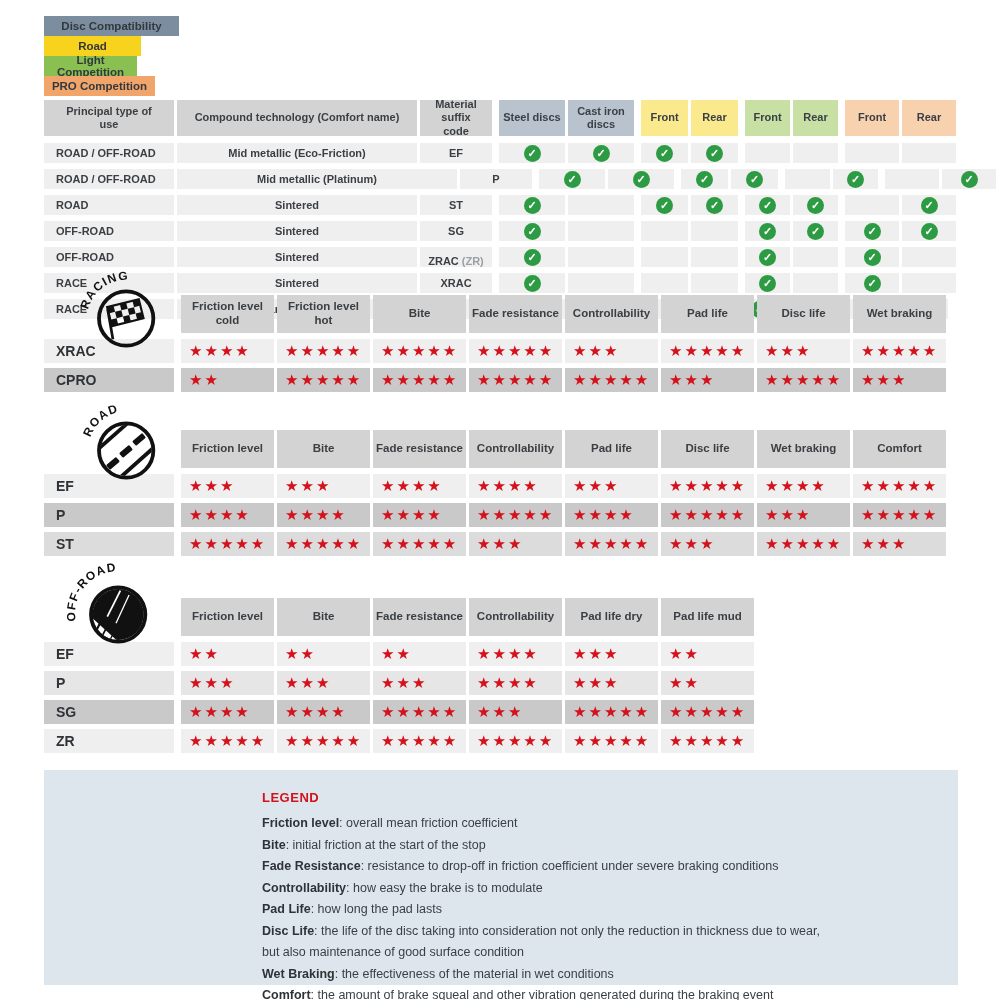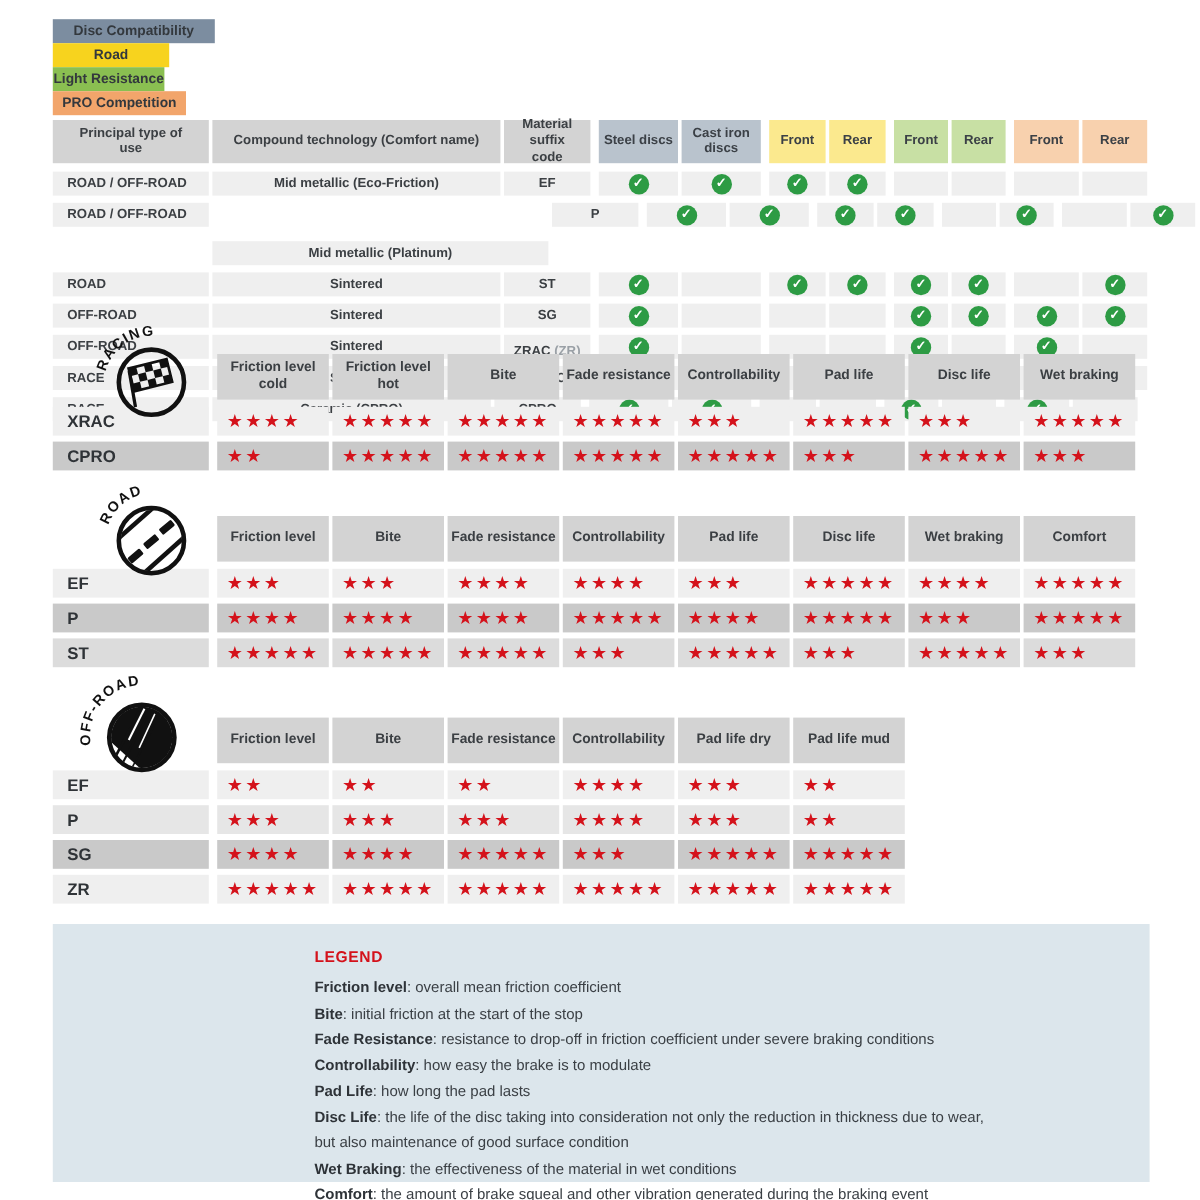--- a/index.html
+++ b/index.html
@@ -56,7 +56,7 @@
         <div class="cell" style="width: 448px; margin-right: 7px;"></div>
         <div class="cell grp" style="width: 135px; margin-right: 7px; background: rgb(124, 141, 160);">Disc Compatibility</div>
         <div class="cell grp" style="width: 97px; margin-right: 7px; background: rgb(247, 211, 30);">Road</div>
-        <div class="cell grp" style="width: 93px; margin-right: 7px; background: rgb(138, 191, 81);">Light Resistance</div>
+        <div class="cell grp" style="width: 93px; margin-right: 7px; background: rgb(138, 191, 81);">Light Competition</div>
         <div class="cell grp" style="width: 111px; margin-right: 0px; background: rgb(242, 165, 107);">PRO Competition</div>
       </div>
     <div class="frow hdr-row" id="compat-header-row">

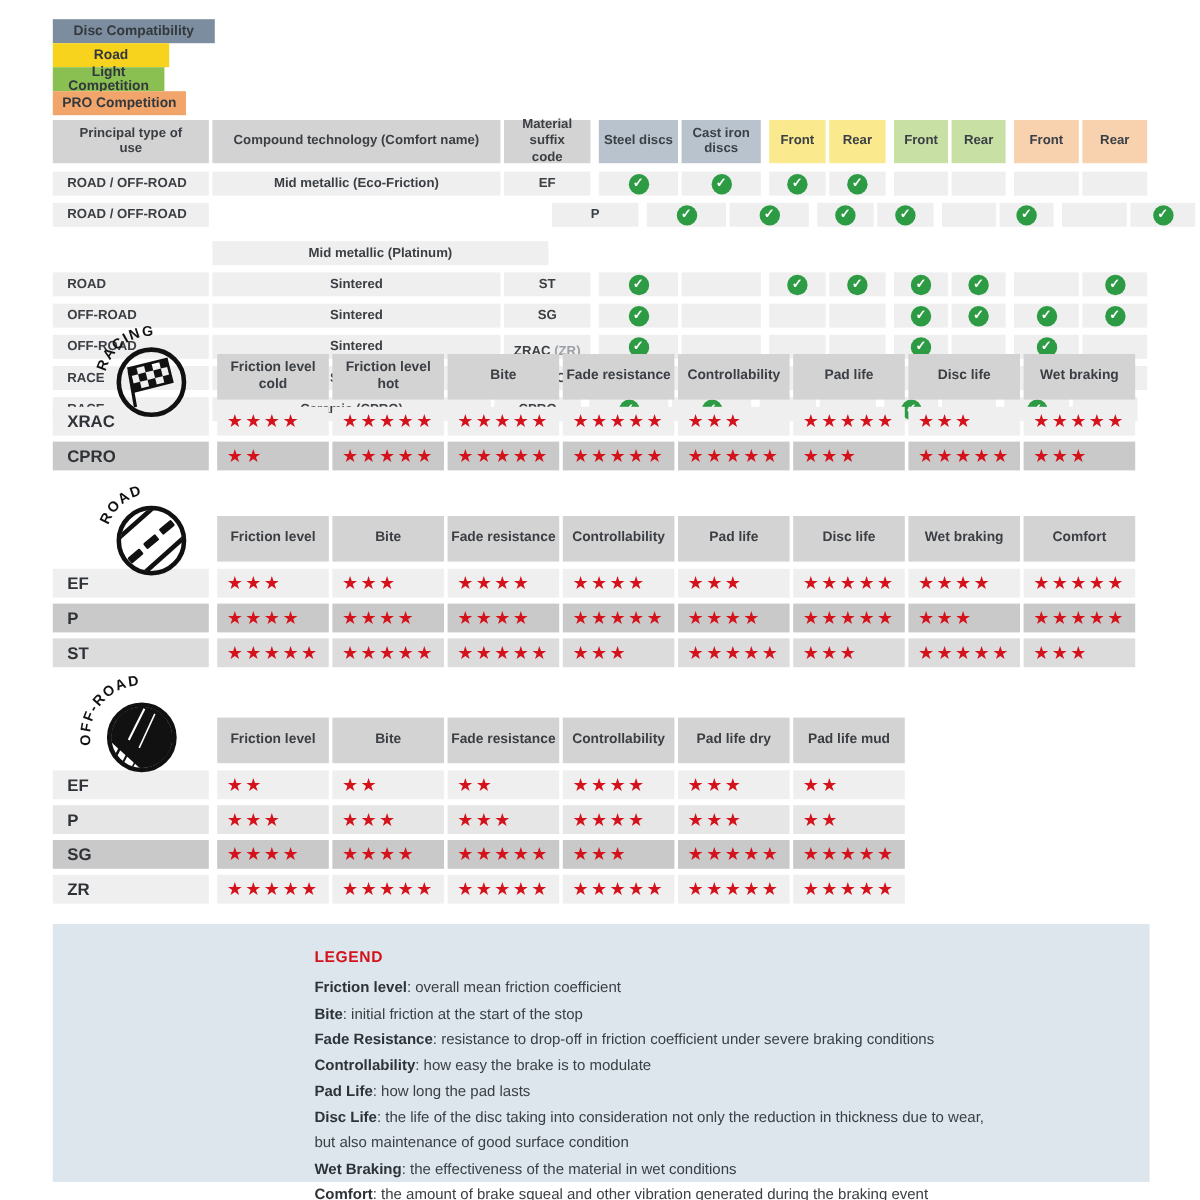--- a/index.html
+++ b/index.html
@@ -96,7 +96,7 @@
         </div>
         <div class="frow crow">
           <div class="cell ccell use-cell" style="width: 130px; margin-right: 3px;">ROAD / OFF-ROAD</div>
-          <div class="cell ccell" style="width: 280px; margin-right: 3px; margin-top: 32px;">Mid metallic (Platinum)</div>
+          <div class="cell ccell" style="width: 280px; margin-right: 3px;">Mid metallic (Platinum)</div>
           <div class="cell ccell" style="width: 72px; margin-right: 7px;">P</div>
           <div class="cell ccell" style="width: 66px; margin-right: 3px;">
             <div class="chk">✓</div>

